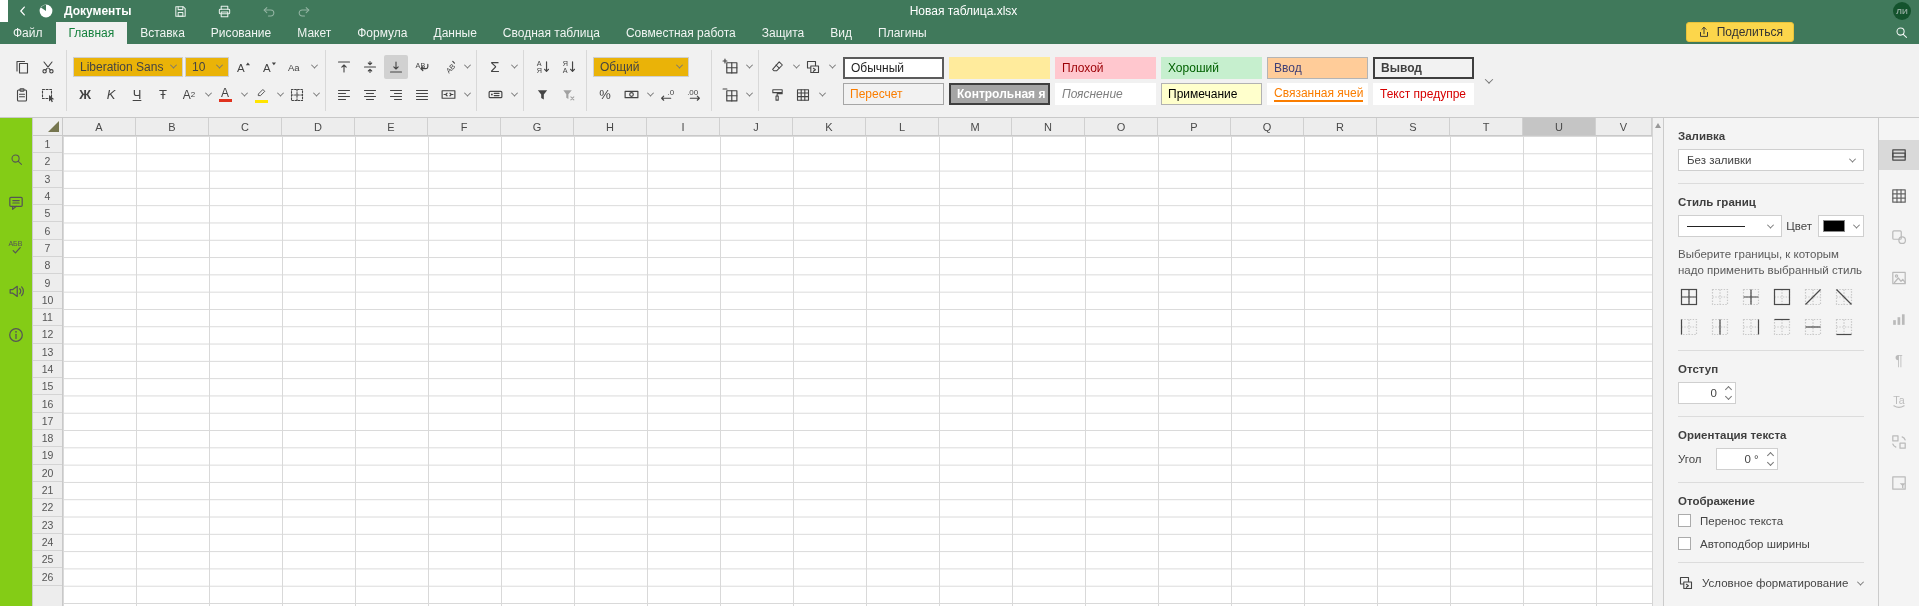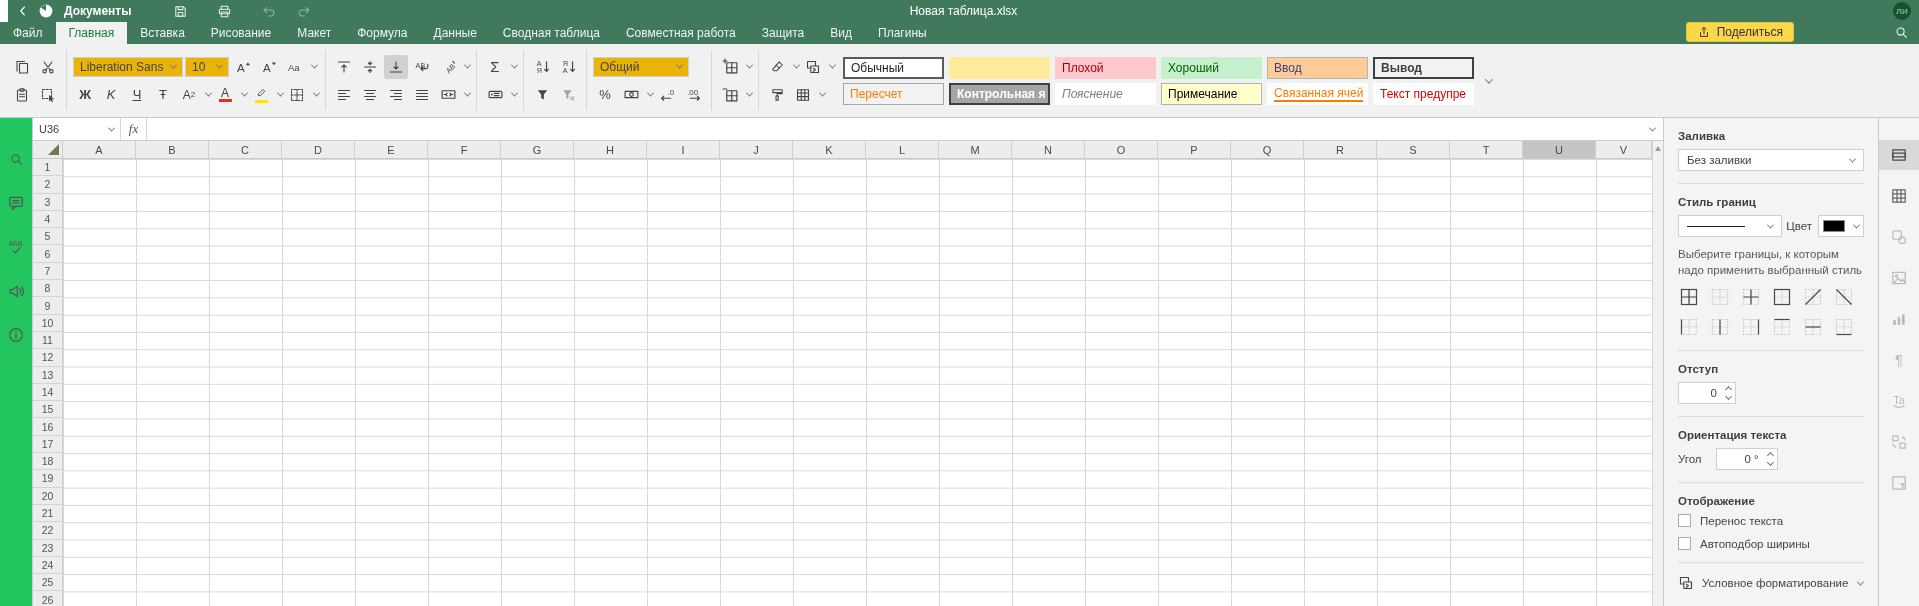--- a/index.html
+++ b/index.html
@@ -586,17 +586,6 @@
     </div>
 
   <div class="sheet">
-    <div class="frow">
-      <div class="namebox">
-          <span>U36</span>
-          <i class="crt"></i>
-        </div>
-      <div class="fx">fx</div>
-      <input class="finput" value="" style="">
-      <div class="fxmore">
-          <i class="crt"></i>
-        </div>
-    </div>
 
     <div class="grid">
       <div class="ghead" id="ghead">

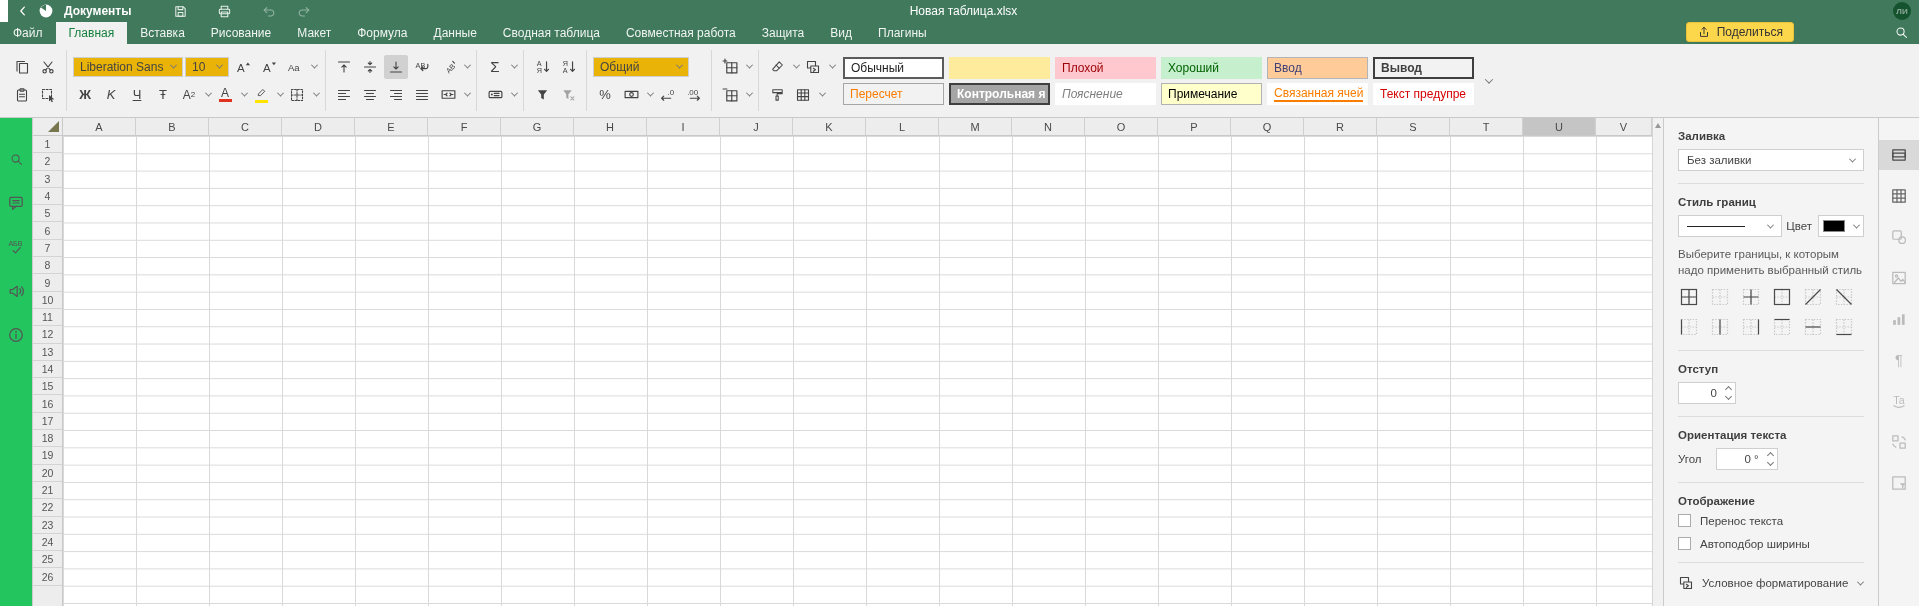--- a/index.html
+++ b/index.html
@@ -61,7 +61,7 @@
 
   
   .main { display:flex; height:488px; }
-  .leftrail { width:33px; background:#22c55e; border-right:1px solid #cbcbcb; display:flex; flex-direction:column; align-items:center; padding-top:30px; gap:22px; }
+  .leftrail { width:33px; background:#84cc16; border-right:1px solid #cbcbcb; display:flex; flex-direction:column; align-items:center; padding-top:30px; gap:22px; }
   .railbtn { width:22px; height:22px; display:flex; align-items:center; justify-content:center; color:#555; cursor:pointer; }
   .sheet { width:1630px; display:flex; flex-direction:column; background:#fff; }
   .frow { height:23px; border-bottom:1px solid #cdcdcd; display:flex; align-items:stretch; background:#fff; }

